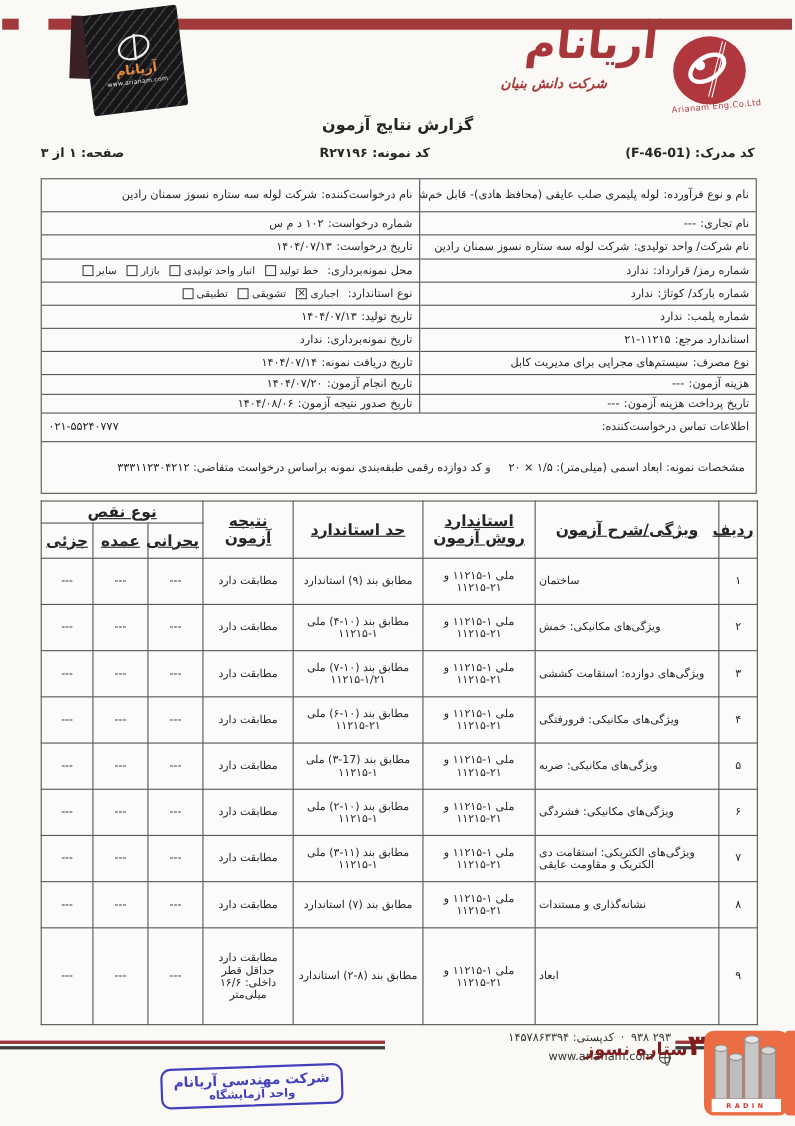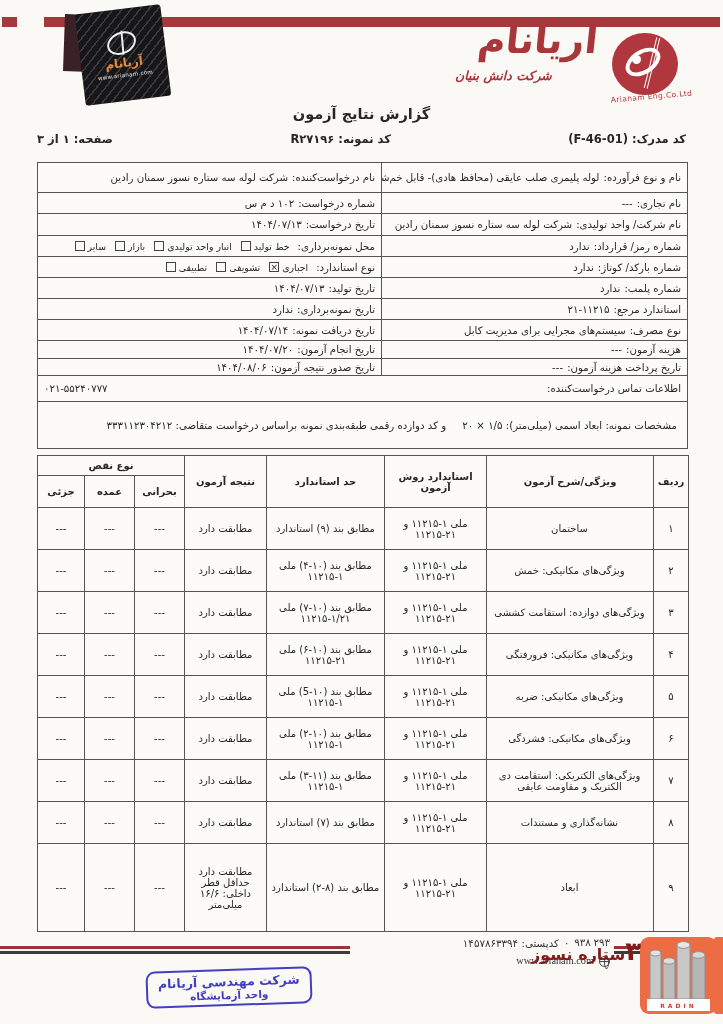--- a/index.html
+++ b/index.html
@@ -55,7 +55,7 @@
         border:1.1px solid #444;font-size:9px;line-height:1;background:#fff0;}
   .contact-row{display:flex;direction:rtl;justify-content:space-between;align-items:center;
                padding:0 6px;height:26px;border-bottom:1.2px solid #555;font-size:10.2px;}
-  .ltr{direction:ltr;unicode-bidi:isolate;font-family:Liberation Serif, serif;}
+  .ltr{direction:ltr;unicode-bidi:isolate;}
   .specs-row{display:flex;direction:rtl;align-items:center;gap:16px;padding:0 10px;height:46px;font-size:10.2px;}
 
   

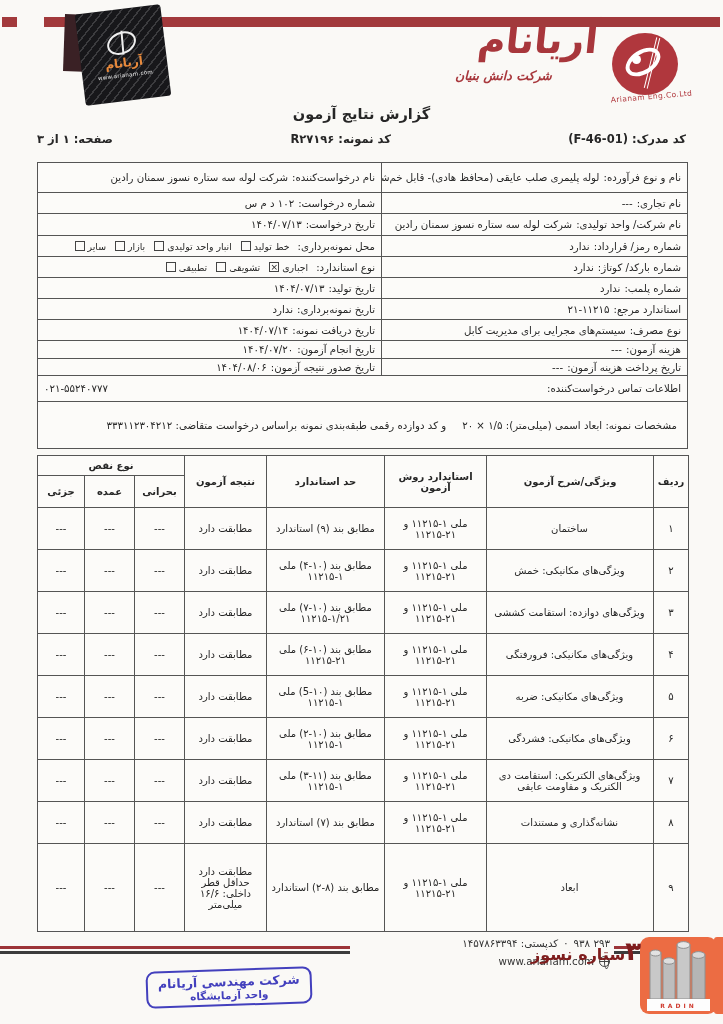--- a/index.html
+++ b/index.html
@@ -62,7 +62,7 @@
   .results{position:absolute;left:37px;top:455px;width:651px;border-collapse:collapse;direction:rtl;
            table-layout:fixed;font-size:10px;background:rgba(255,255,255,.35);}
   .results th,.results td{border:1.2px solid #555;text-align:center;vertical-align:middle;padding:1px 3px;}
-  .results th{font-weight:bold;font-size:10px;}
+  .results th{font-weight:bold;font-size:14px;text-decoration:underline;}
   .results td.desc{text-align:center;padding-right:4px;}
   .results tr.h1 th{height:20px;}
   .results tr.h2 th{height:32px;}

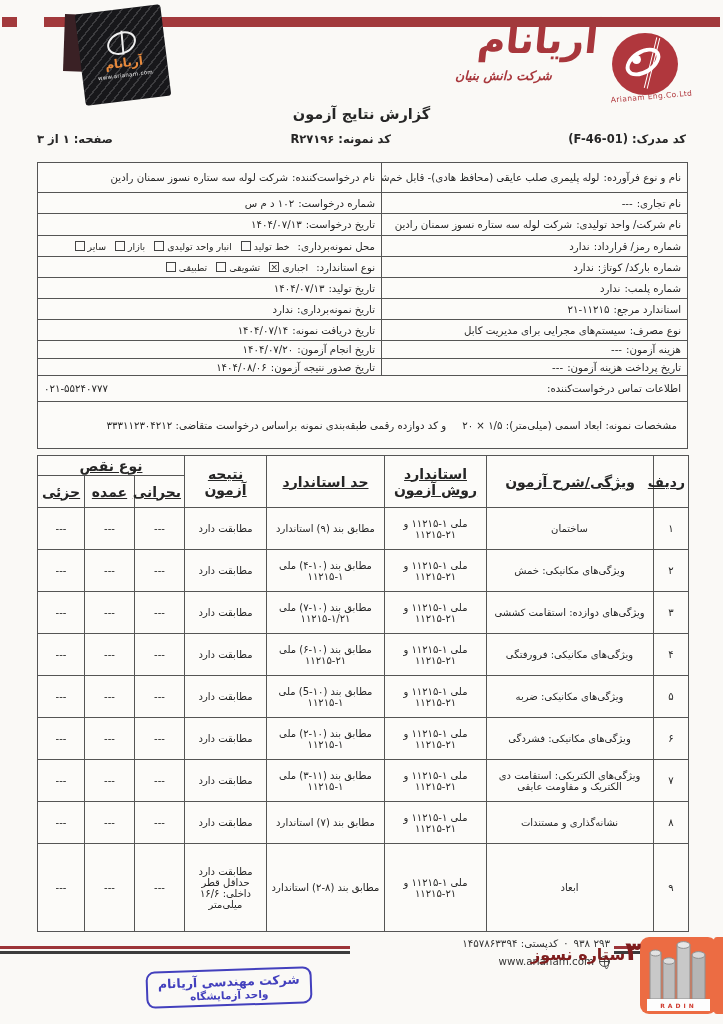--- a/index.html
+++ b/index.html
@@ -63,7 +63,7 @@
            table-layout:fixed;font-size:10px;background:rgba(255,255,255,.35);}
   .results th,.results td{border:1.2px solid #555;text-align:center;vertical-align:middle;padding:1px 3px;}
   .results th{font-weight:bold;font-size:14px;text-decoration:underline;}
-  .results td.desc{text-align:center;padding-right:4px;}
+  .results td.desc{text-align:left;padding-right:4px;}
   .results tr.h1 th{height:20px;}
   .results tr.h2 th{height:32px;}
 

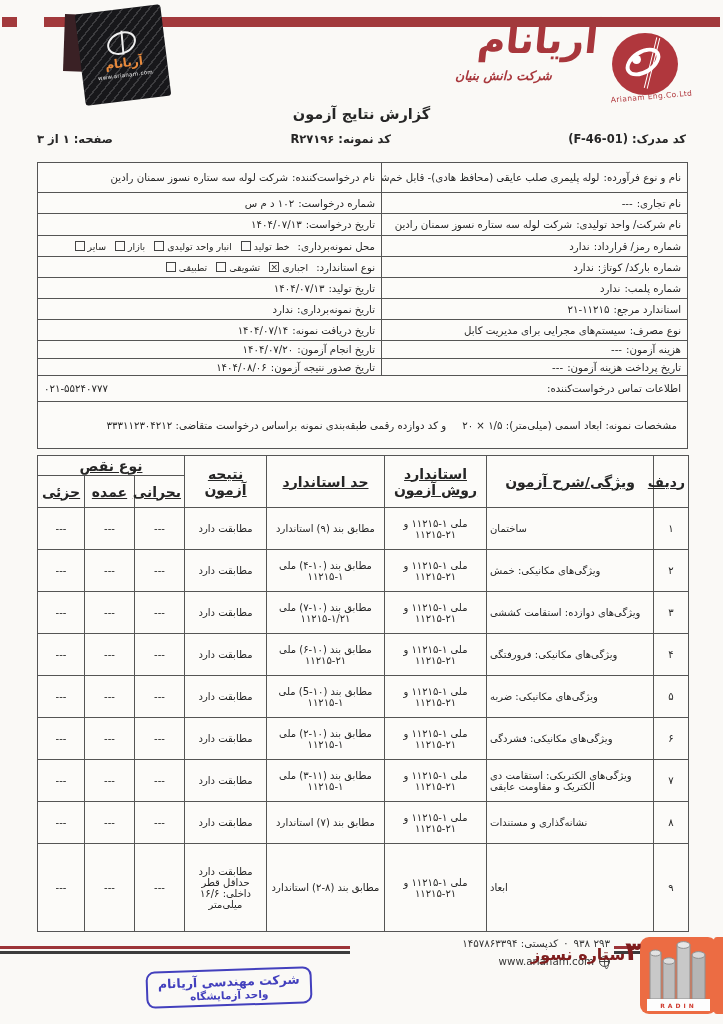--- a/index.html
+++ b/index.html
@@ -332,7 +332,7 @@
           <td data-interactable="false">۵</td>
           <td class="desc" data-interactable="false">ویژگی‌های مکانیکی: ضربه</td>
           <td data-interactable="false">ملی ۱-۱۱۲۱۵ و ۲۱-۱۱۲۱۵</td>
-          <td data-interactable="false">مطابق بند (۱۰-5) ملی ۱-۱۱۲۱۵</td>
+          <td data-interactable="false">مطابق بند (17-۳) ملی ۱-۱۱۲۱۵</td>
           <td data-interactable="false">
             <div data-interactable="false">مطابقت دارد</div>
           </td>

